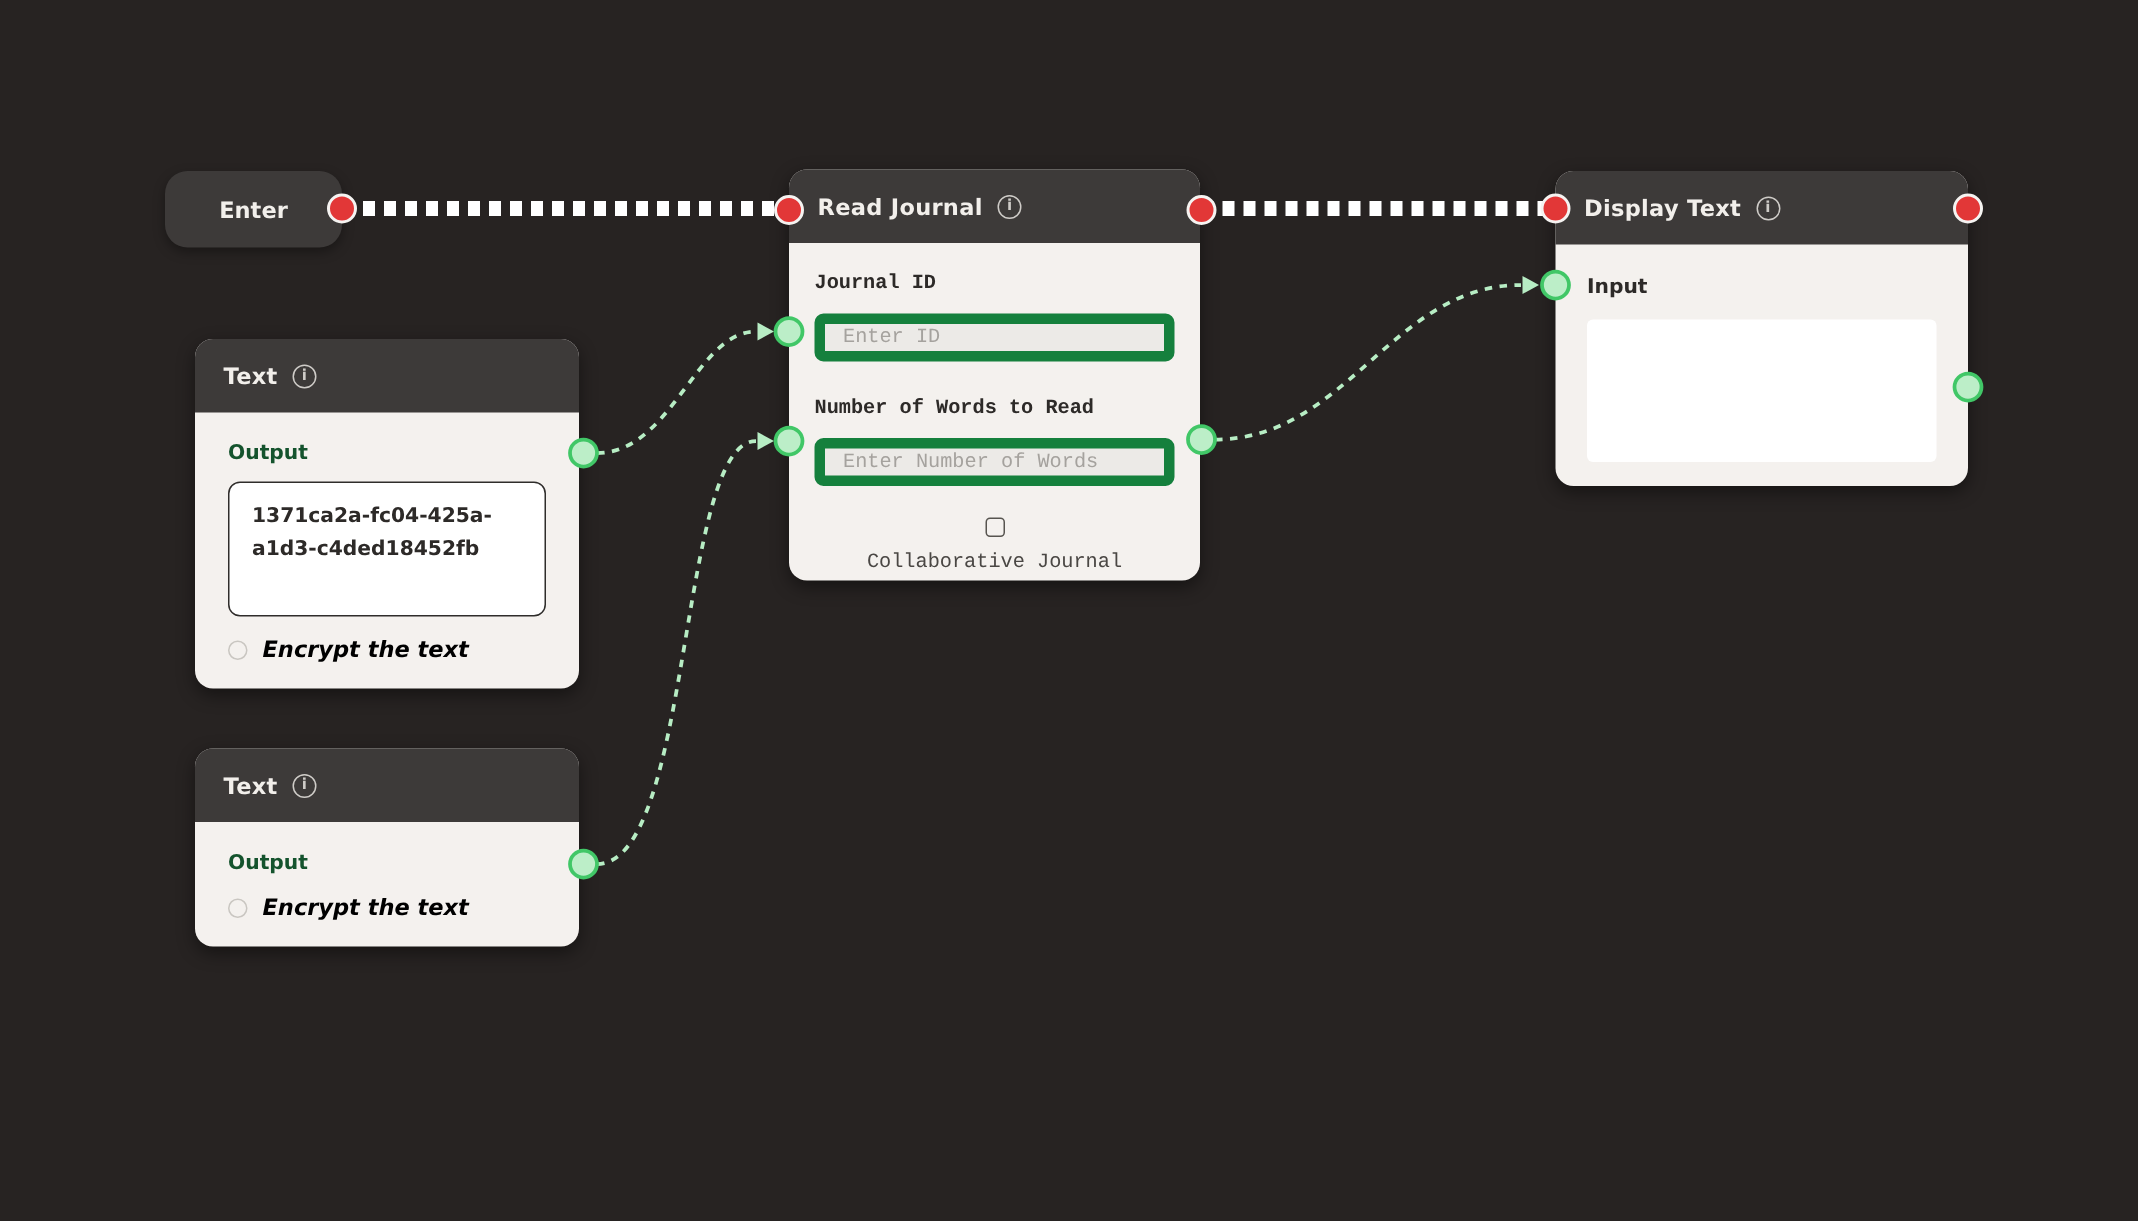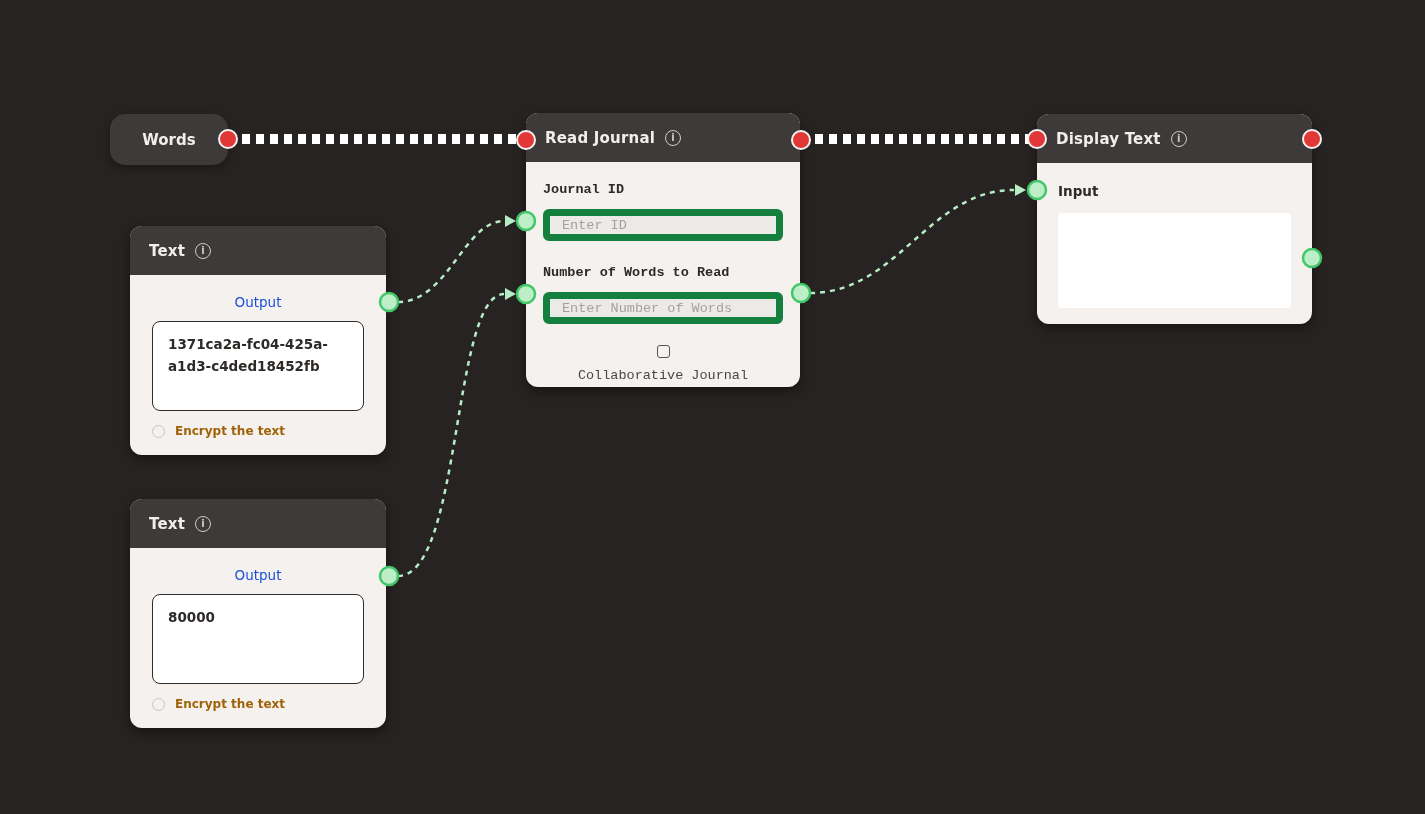--- a/index.html
+++ b/index.html
@@ -106,7 +106,7 @@
 <div class="canvas">
 
   <div class="node" id="node-start">
-    <span>Words</span>
+    <span>Enter</span>
   </div>
 
   <div class="node" id="node-read-journal">

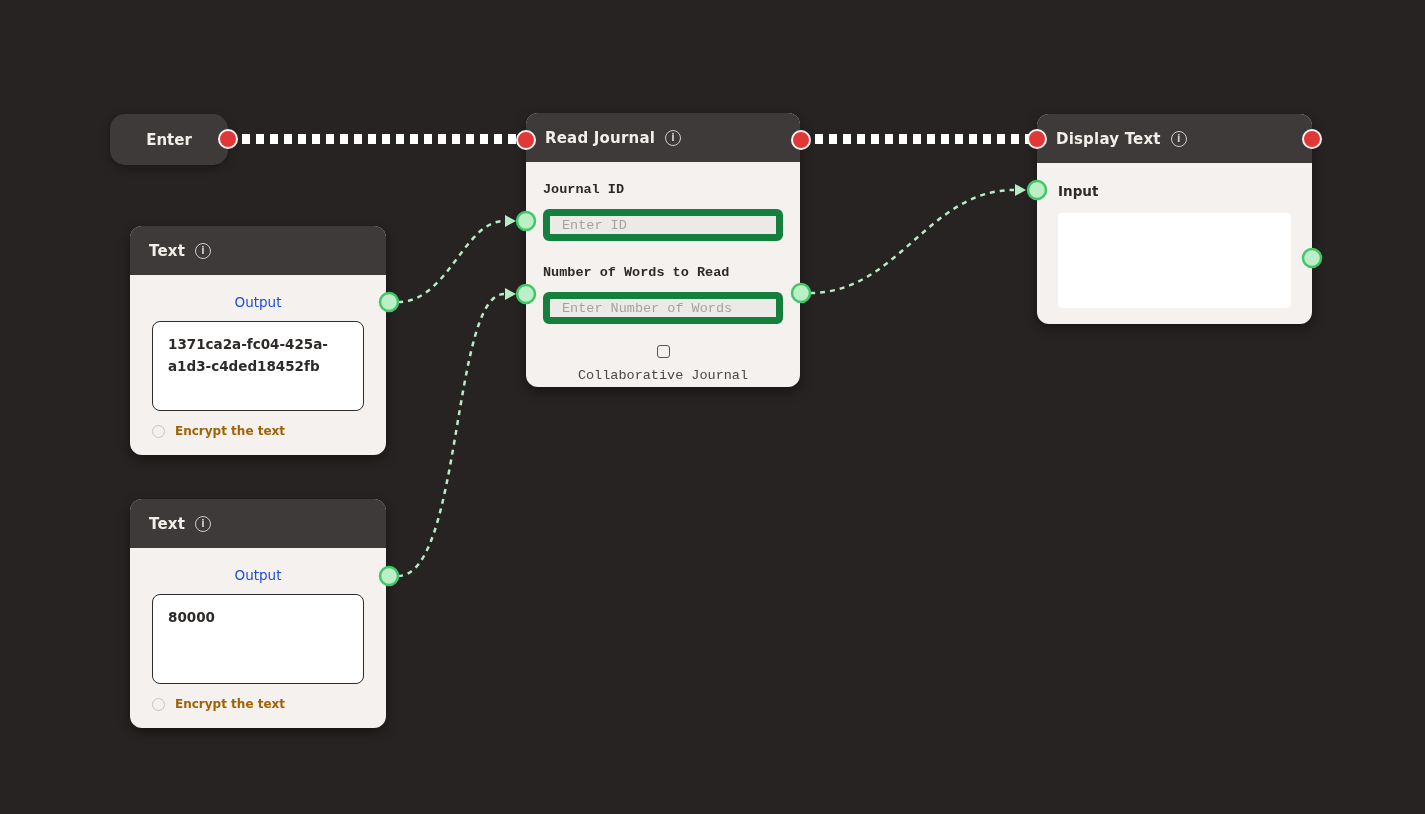--- a/index.html
+++ b/index.html
@@ -91,8 +91,8 @@
   #node-text-2 { top:499px; }
   .text-node .body { padding:19px 22px 17px; }
   .output-row {
-    display:flex; justify-content:center;
-    font-size:13.5px; font-weight:normal; color:#1d4ed8;
+    display:flex; justify-content:flex-start;
+    font-size:13.5px; font-weight:bold; color:#14532d;
   }
   .text-node .text-box { margin-top:11px; }
   .text-node .chk-row { margin-top:13px; font-size:12px; font-weight:bold; color:#a16207; }

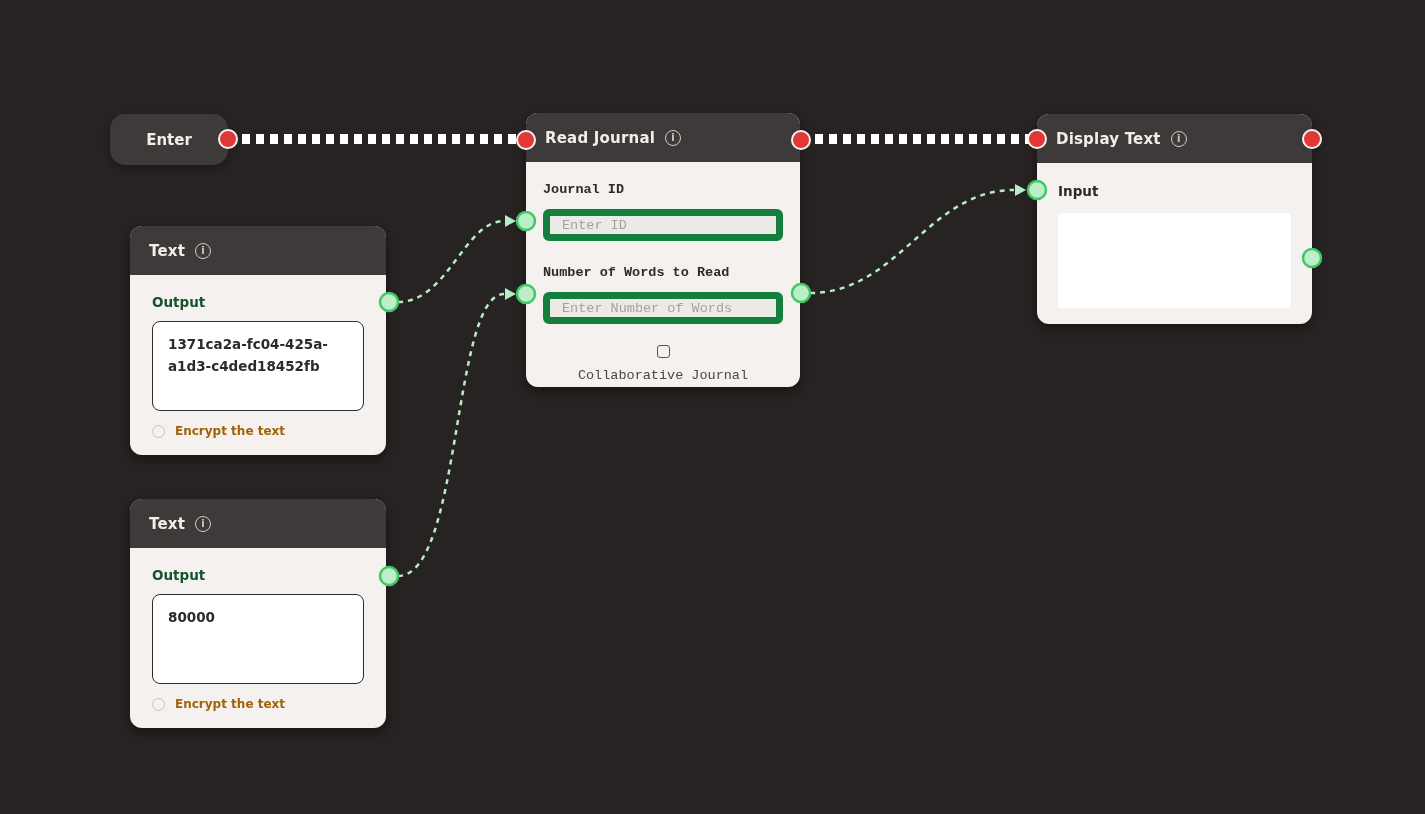--- a/index.html
+++ b/index.html
@@ -95,7 +95,7 @@
     font-size:13.5px; font-weight:bold; color:#14532d;
   }
   .text-node .text-box { margin-top:11px; }
-  .text-node .chk-row { margin-top:13px; font-size:12px; font-weight:bold; color:#a16207; }
+  .text-node .chk-row { margin-top:13px; font-size:15px; font-weight:bold; color:#000000;font-style:italic; }
 
   
   svg.wires { position:absolute; inset:0; width:1425px; height:814px; pointer-events:none; }

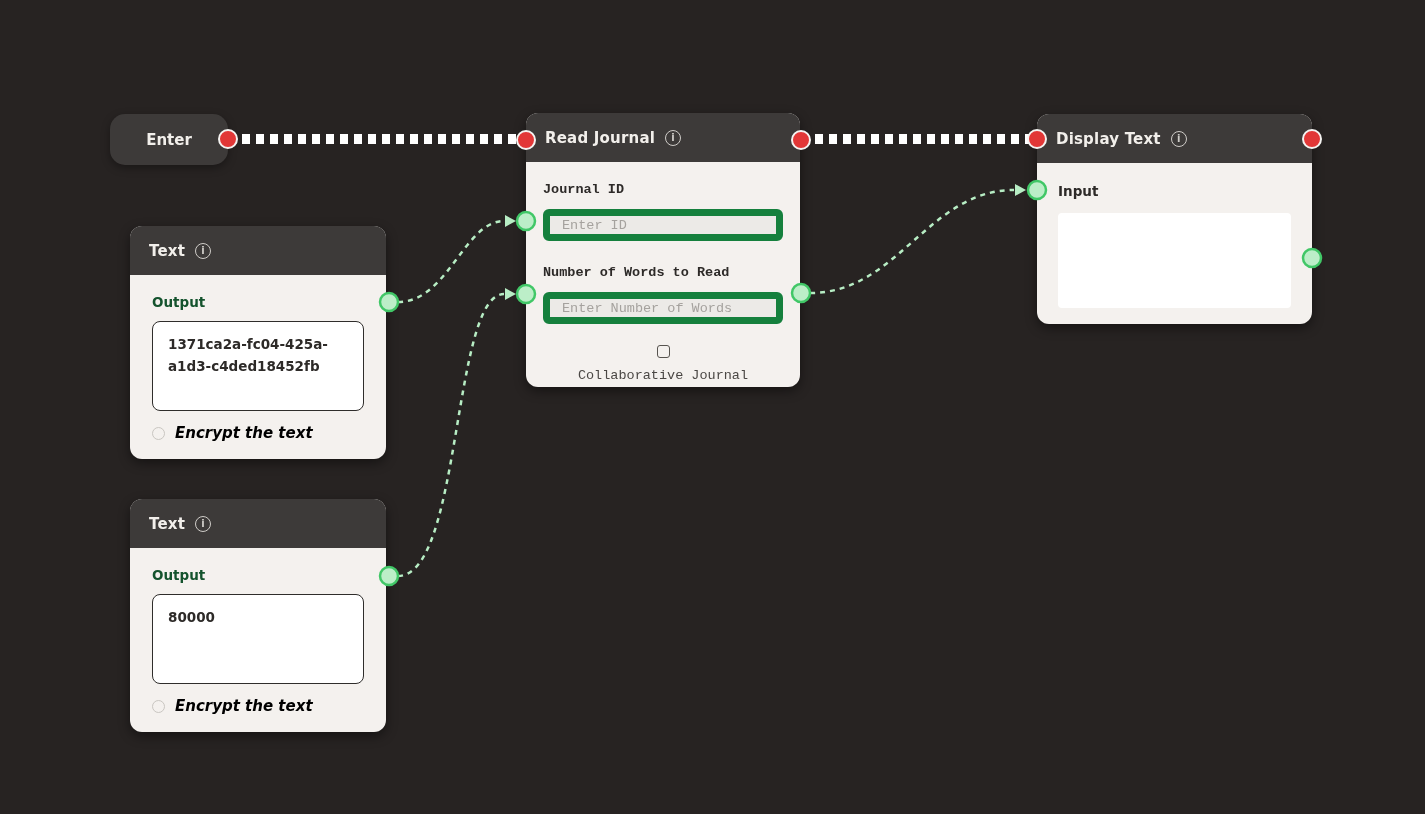--- a/index.html
+++ b/index.html
@@ -163,7 +163,6 @@
       <div class="output-row">
         <span>Output</span>
       </div>
-      <textarea class="text-box" style="">80000</textarea>
       <div class="chk-row">
         <span class="chk-circle"></span>
         <span>Encrypt the text</span>

